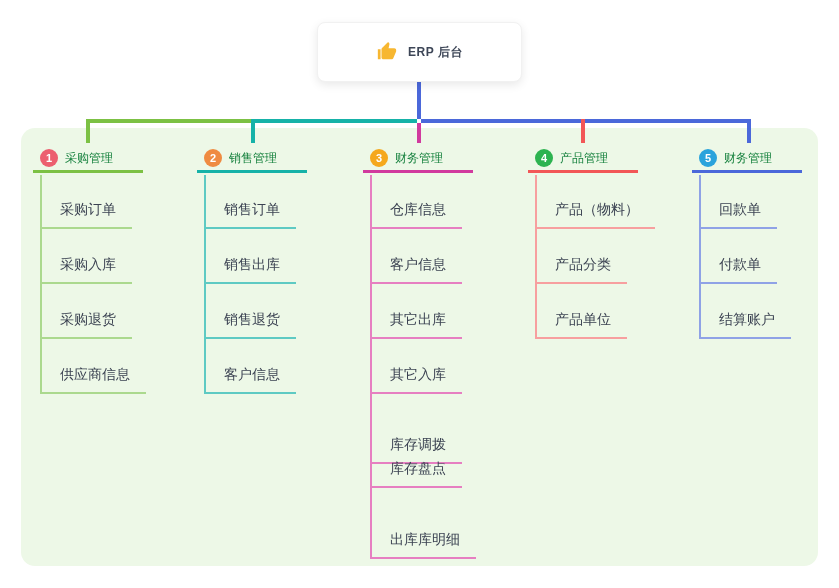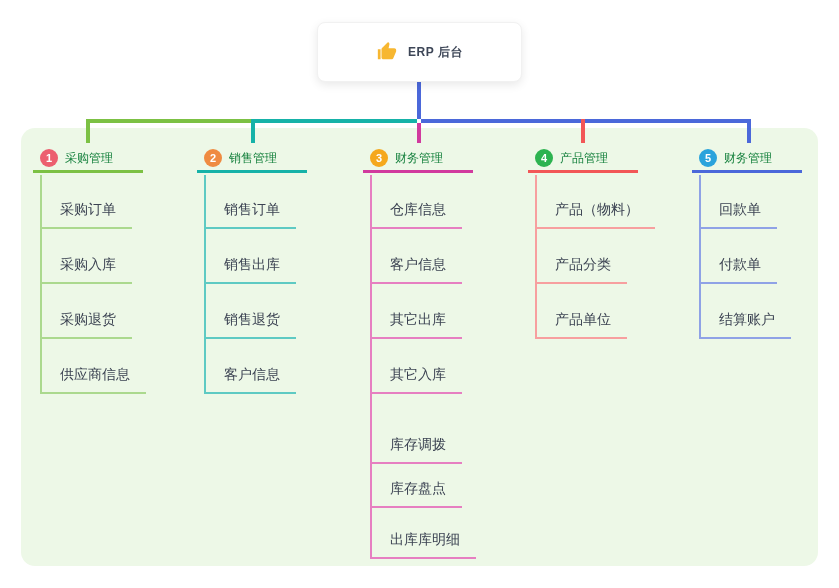--- a/index.html
+++ b/index.html
@@ -47,7 +47,7 @@
   .vh3 { height:164px; } .vh4 { height:219px; } .vh7 { height:384px; }
 
   .child { position:absolute; left:7px; white-space:nowrap; }
-  .c0{top:53px}.c1{top:108px}.c2{top:163px}.c3{top:218px}.c4{top:288px}.c5{top:332px}.c6{top:383px}
+  .c0{top:53px}.c1{top:108px}.c2{top:163px}.c3{top:218px}.c4{top:288px}.c5{top:312px}.c6{top:383px}
   .child-label { display:inline-block; font-size:14px; color:#3b4252; line-height:20px;
                  padding:0 16px 8px 20px; border-bottom:2px solid var(--light); }
 </style>

